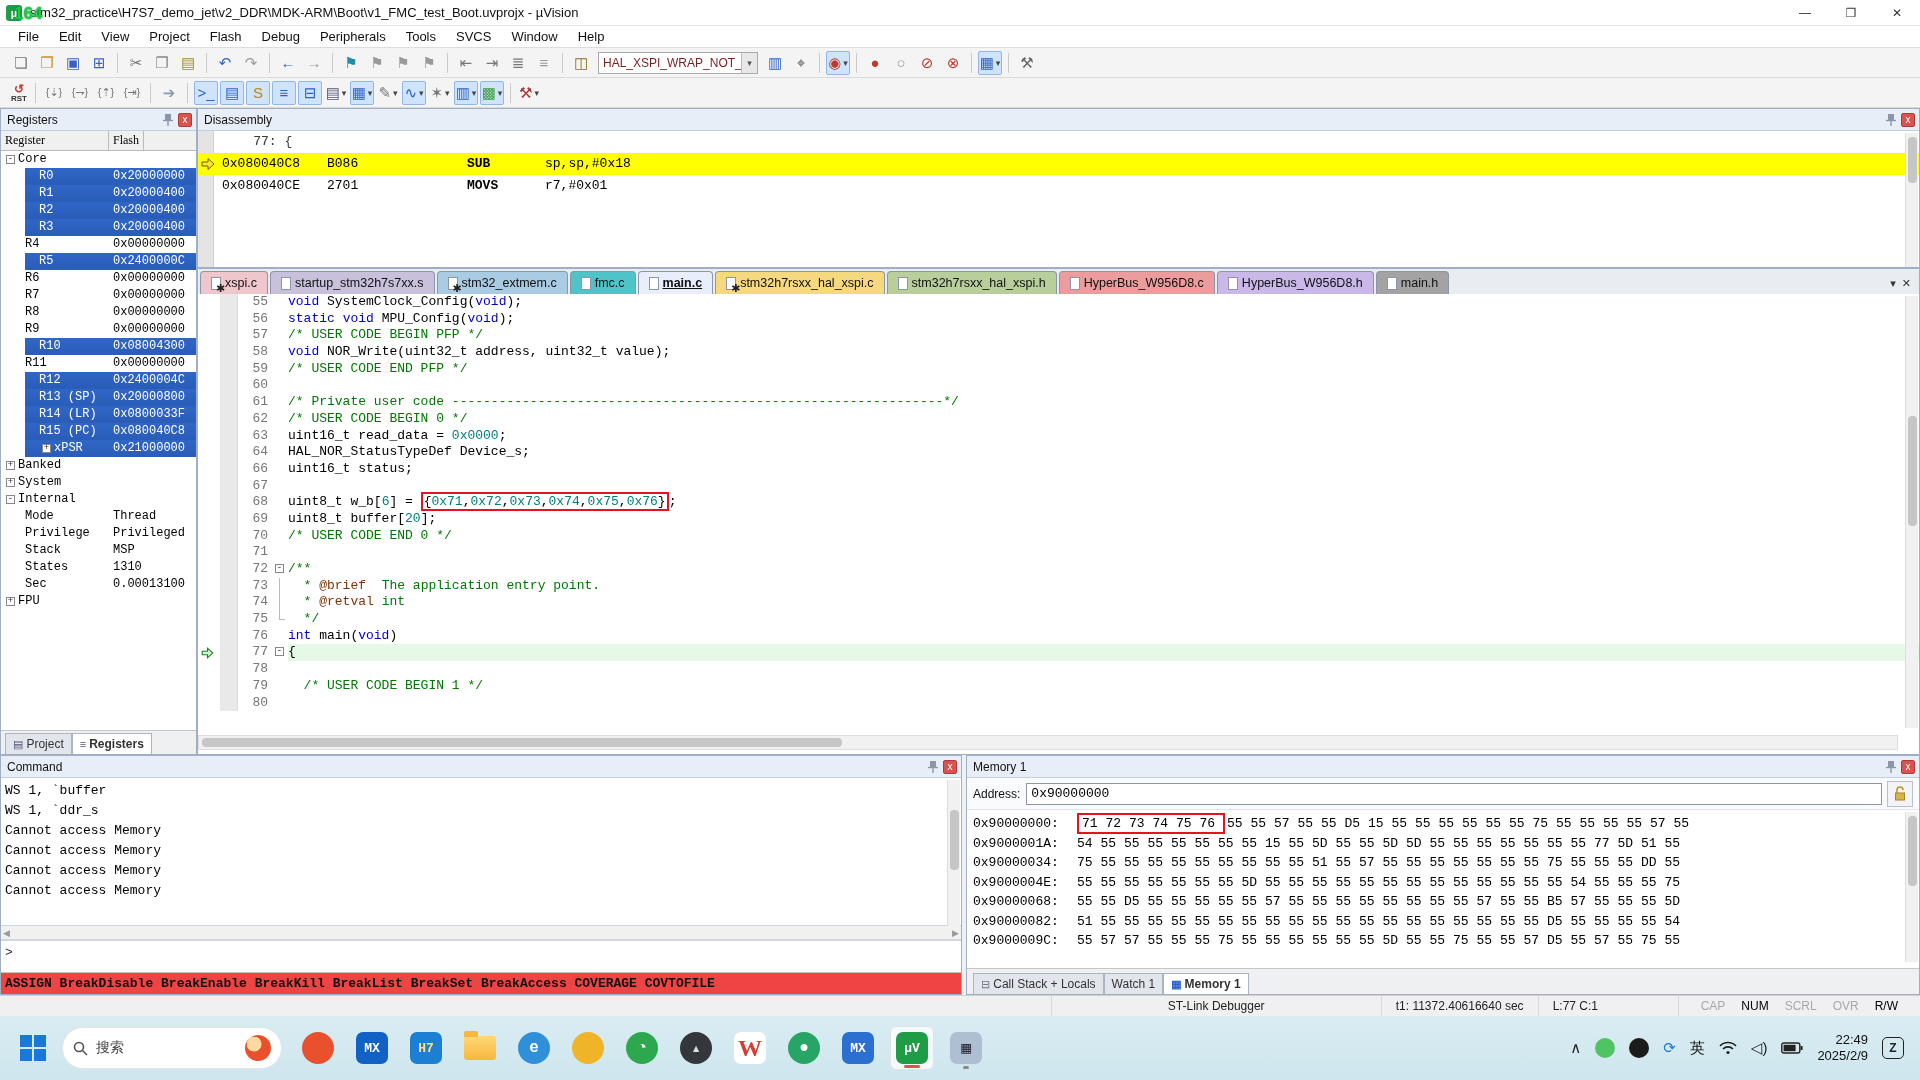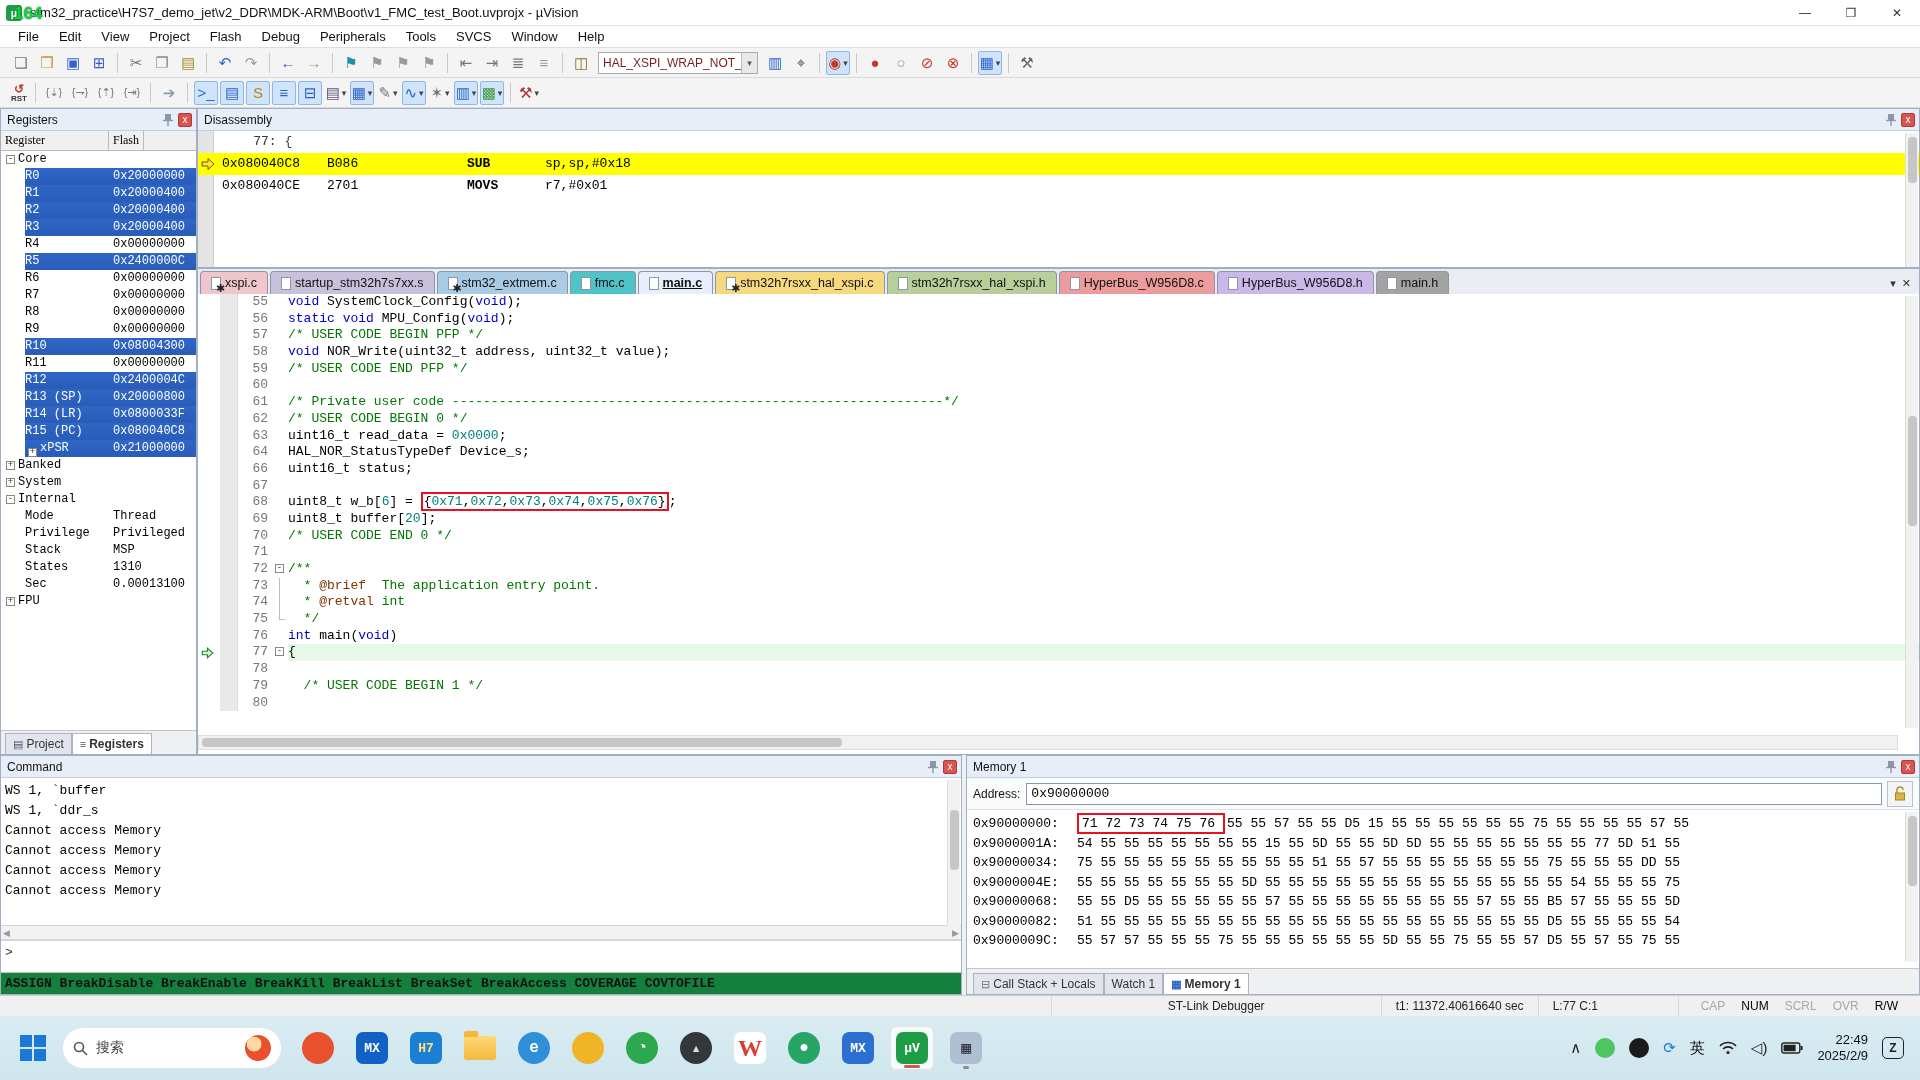--- a/index.html
+++ b/index.html
@@ -69,7 +69,7 @@
   .rrow .rval { position:absolute; left:112px; }
   .rrow.sel { background:linear-gradient(#2f66c6,#2a5cb8); color:#fff; }
   .rrow.sel .rlab, .rrow.sel .rval { color:#fff; }
-  .rrow.sel { margin-left:24px; padding-left:0;align-items:flex-end; }
+  .rrow.sel { margin-left:24px; padding-left:14px; }
   .rrow.sel .rval { left:88px; }
   #regtabs { position:absolute; left:0; bottom:0; width:100%; height:24px; background:#eef0f2;
              display:flex; align-items:flex-end; border-top:1px solid #c6c6c6; padding-left:4px; }

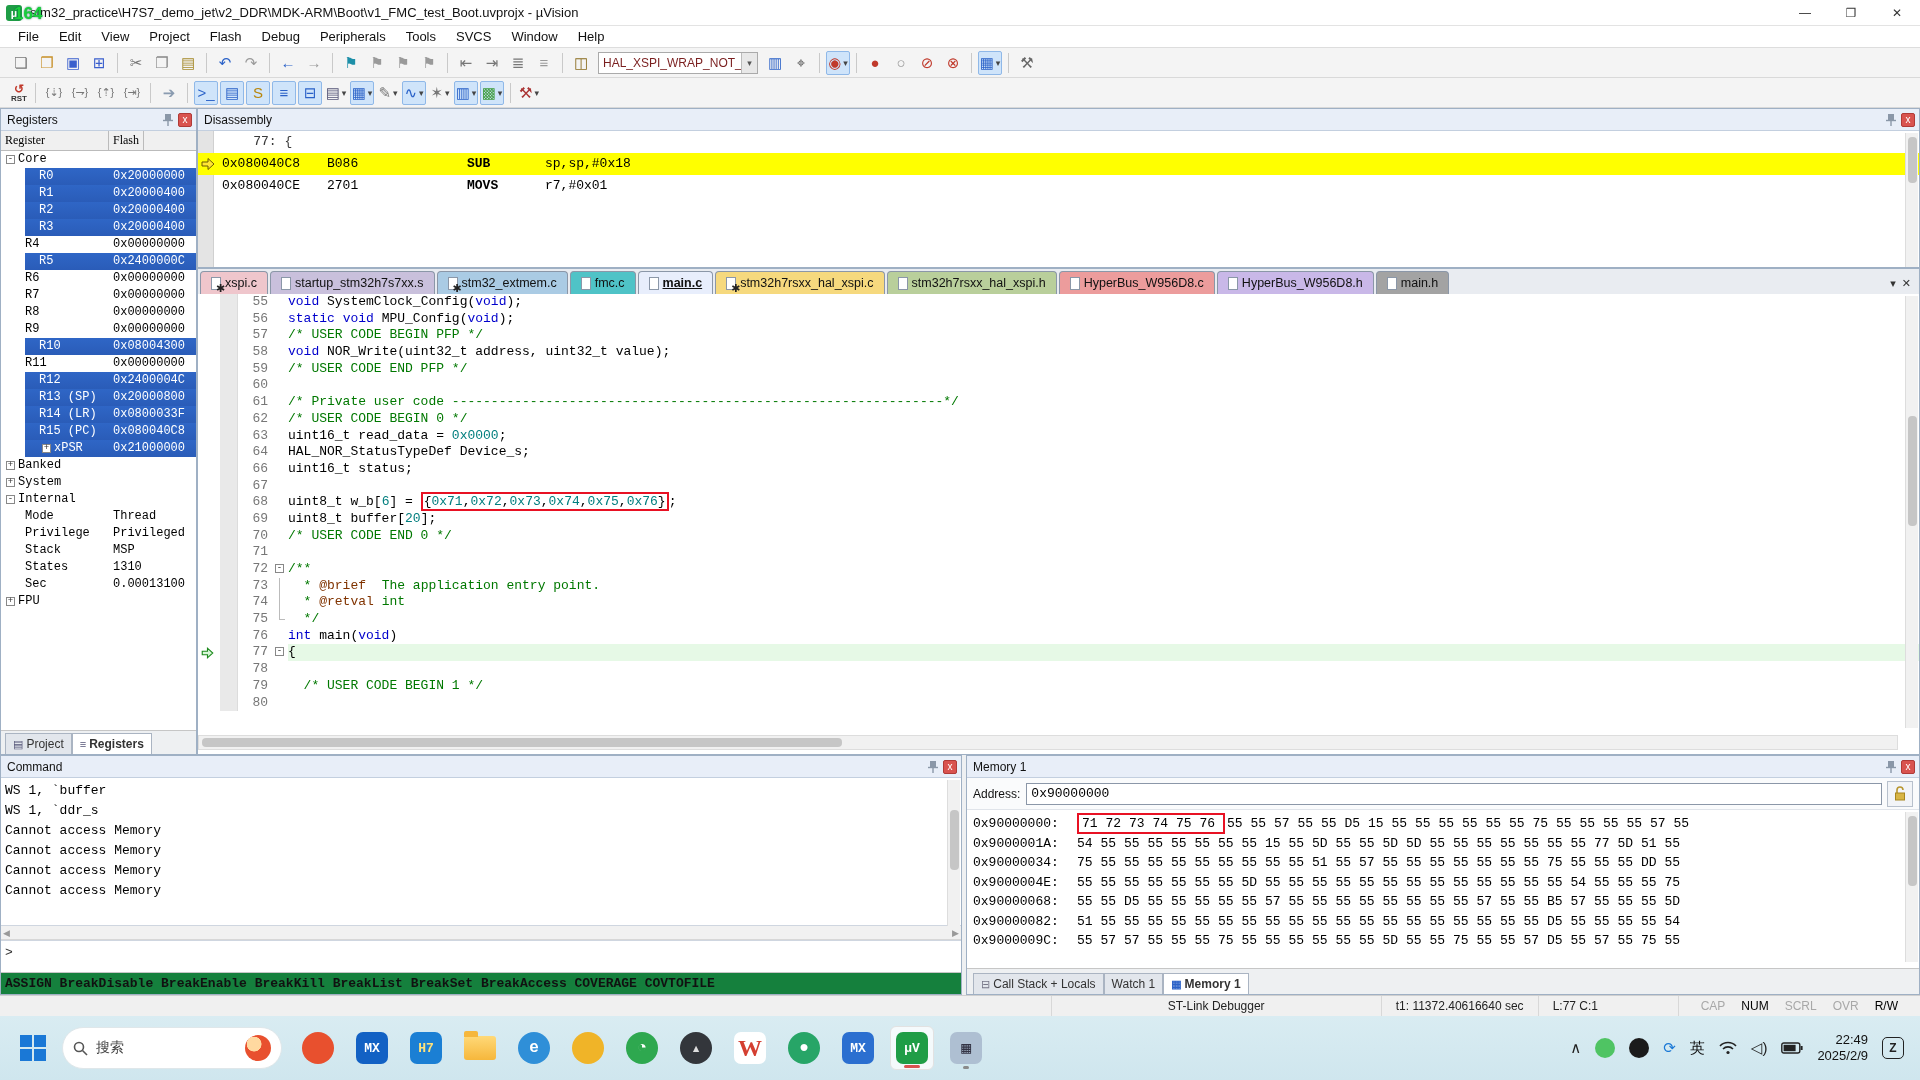--- a/index.html
+++ b/index.html
@@ -138,7 +138,7 @@
                 align-items:center; justify-content:space-between; padding:0 2px; color:#999; font-size:9px; }
   #cmdprompt { height:24px; border-top:1px solid #cfd6e0; font-family:"Liberation Mono",monospace;
                font-size:13px; line-height:24px; padding-left:4px; color:#333; }
-  #cmdhint { position:absolute; left:0; bottom:0; width:100%; height:22px; background:#15803d;
+  #cmdhint { position:absolute; left:0; bottom:0; width:100%; height:22px; background:#ef4444;
              border-top:1px solid #c6c6c6; font-family:"Liberation Mono",monospace; font-weight:bold;
              font-size:13px; line-height:21px; padding-left:4px; color:#111; white-space:nowrap; overflow:hidden; }
 

